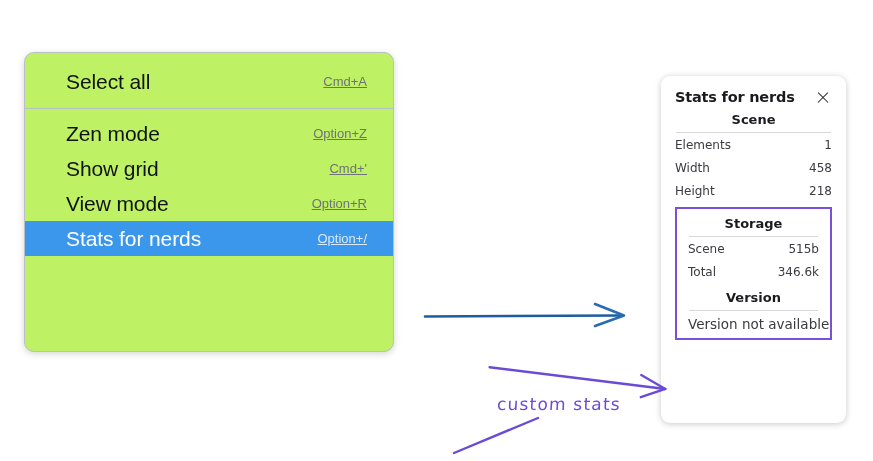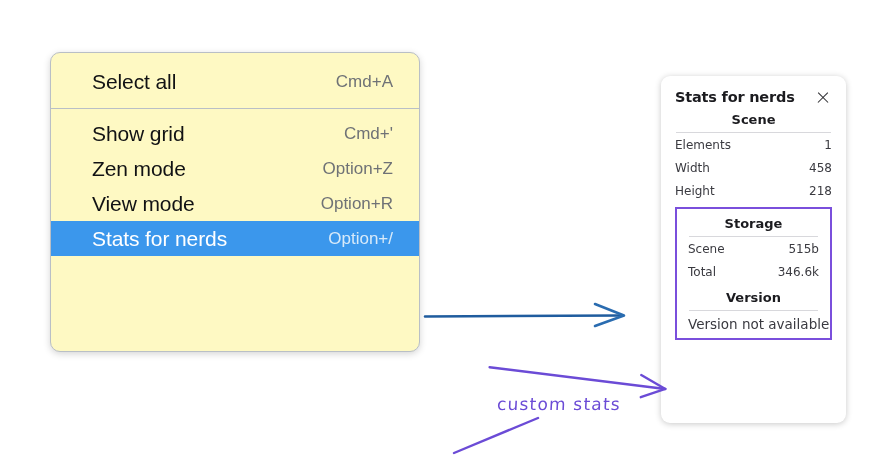--- a/index.html
+++ b/index.html
@@ -19,11 +19,11 @@
   
   #context-menu {
     position: absolute;
-    left: 50px;
+    left: 24px;
     top: 52px;
     width: 370px;
     height: 300px;
-    background: #fef9c3;
+    background: #bef264;
     border: 1px solid #b9bfc6;
     border-radius: 10px;
     box-shadow: 0 2px 7px rgba(0,0,0,0.17);

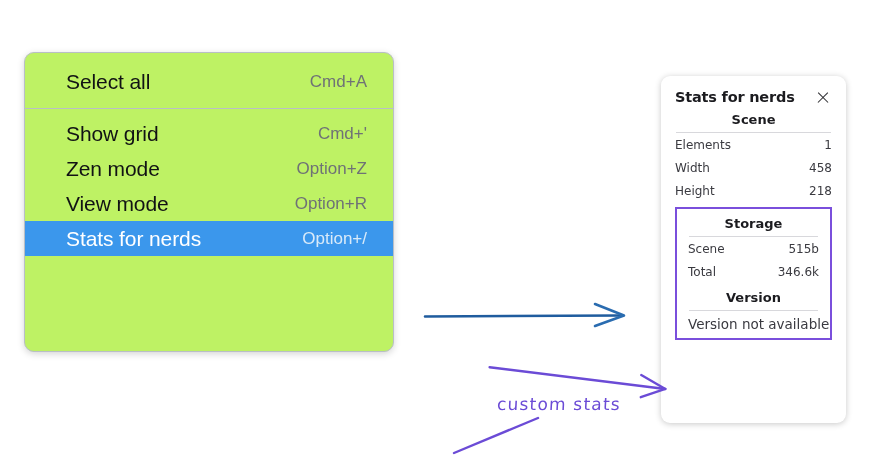--- a/index.html
+++ b/index.html
@@ -56,9 +56,10 @@
     white-space: nowrap;
   }
   .menu-item .mi-shortcut {
-    font-size: 17px;
+    font-size: 13px;
     color: #6f7276;
     white-space: nowrap;
+    text-decoration: underline;
   }
   .menu-item.selected {
     background: #3b97ec;

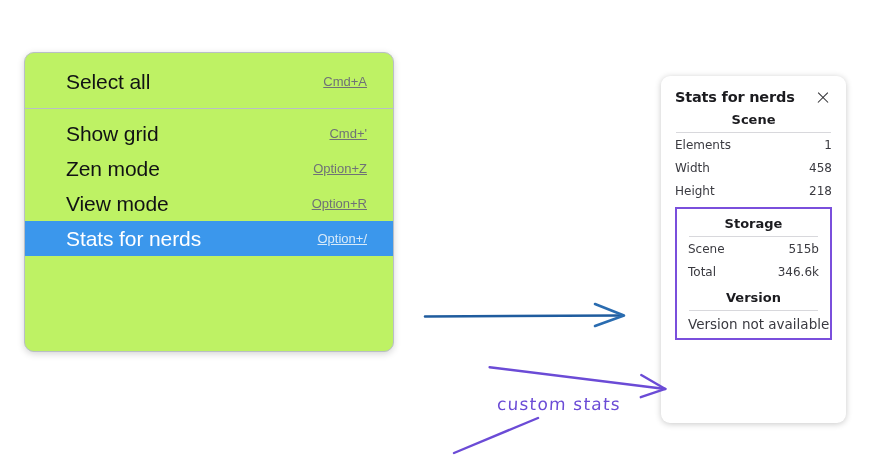--- a/index.html
+++ b/index.html
@@ -195,12 +195,12 @@
 
   <div class="menu-group group-bottom">
     <div class="menu-item">
+      <span class="mi-label">Zen mode</span>
+      <span class="mi-shortcut">Option+Z</span>
+    </div>
+    <div class="menu-item">
       <span class="mi-label">Show grid</span>
       <span class="mi-shortcut">Cmd+'</span>
-    </div>
-    <div class="menu-item">
-      <span class="mi-label">Zen mode</span>
-      <span class="mi-shortcut">Option+Z</span>
     </div>
     <div class="menu-item">
       <span class="mi-label">View mode</span>

